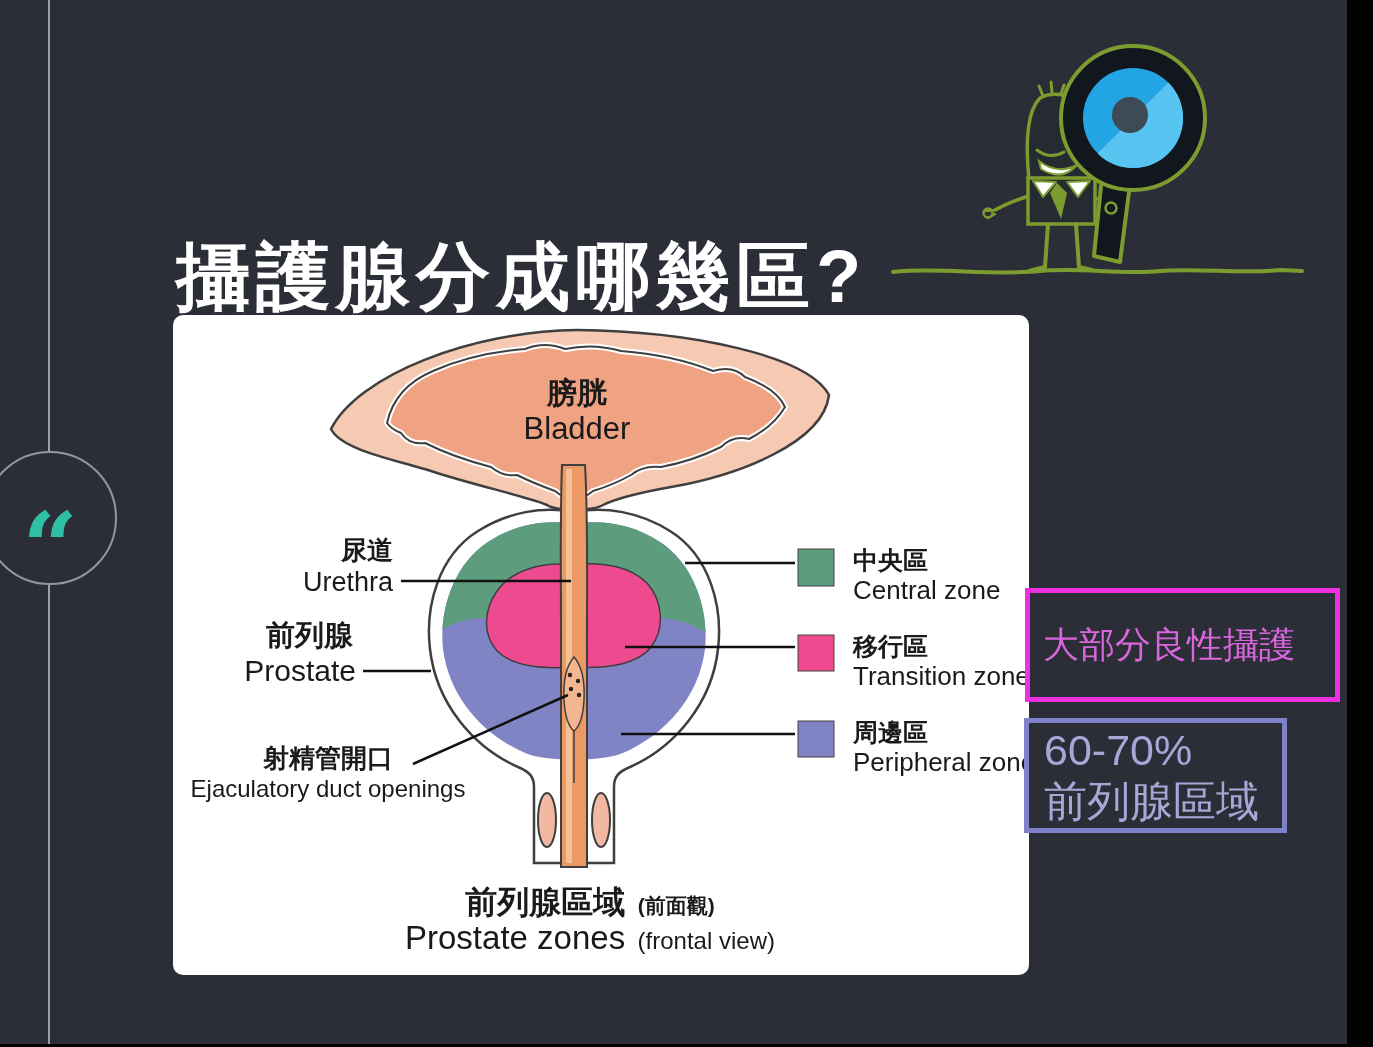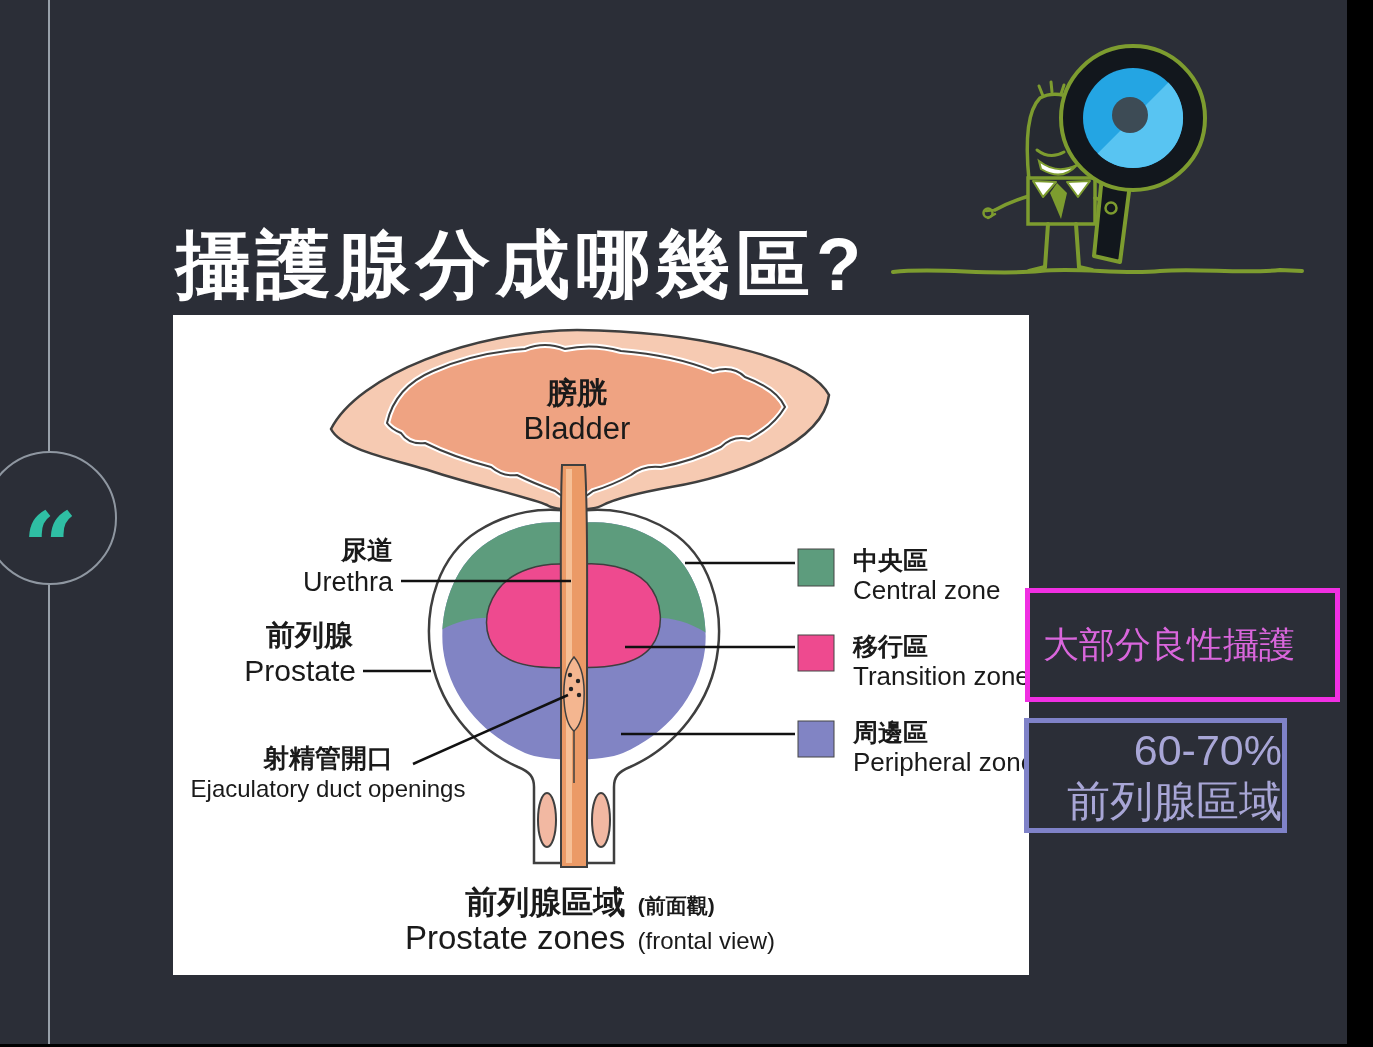--- a/index.html
+++ b/index.html
@@ -28,7 +28,7 @@
     line-height:0;
   }
   .title{
-    position:absolute;left:176px;top:166px;
+    position:absolute;left:176px;top:178px;
     font-size:74px;font-weight:800;color:#ffffff;
     letter-spacing:6px;white-space:nowrap;
   }

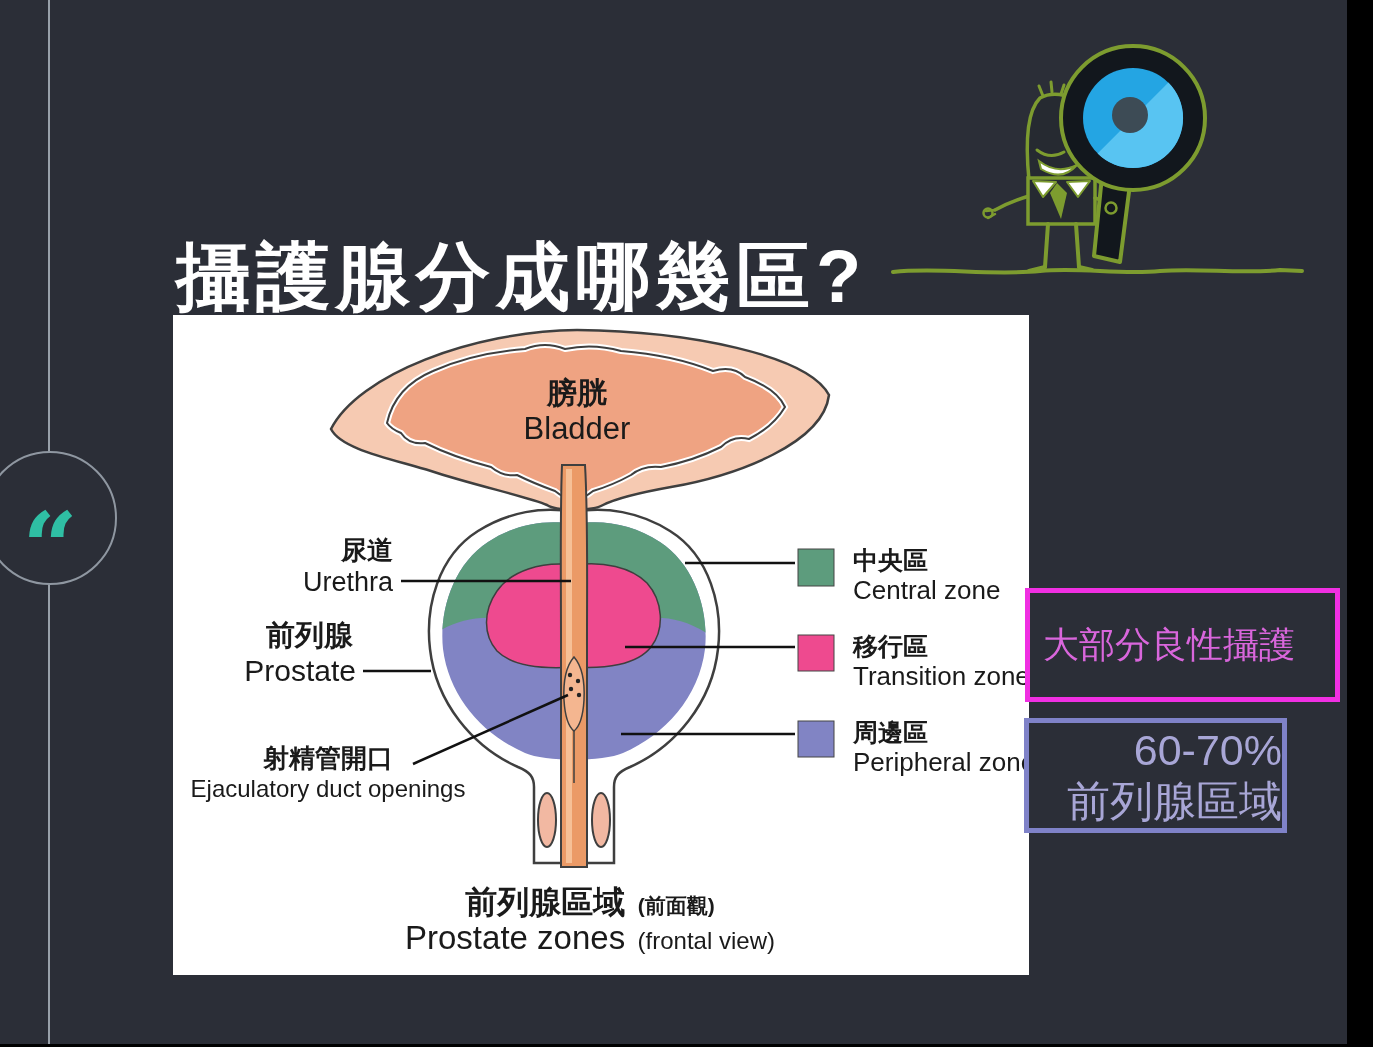--- a/index.html
+++ b/index.html
@@ -38,6 +38,7 @@
   .diagram-panel{
     position:absolute;left:173px;top:315px;width:856px;height:660px;
     background:#ffffff;
+    border-radius:10px;
   }
   .note-box{
     position:absolute;box-sizing:border-box;

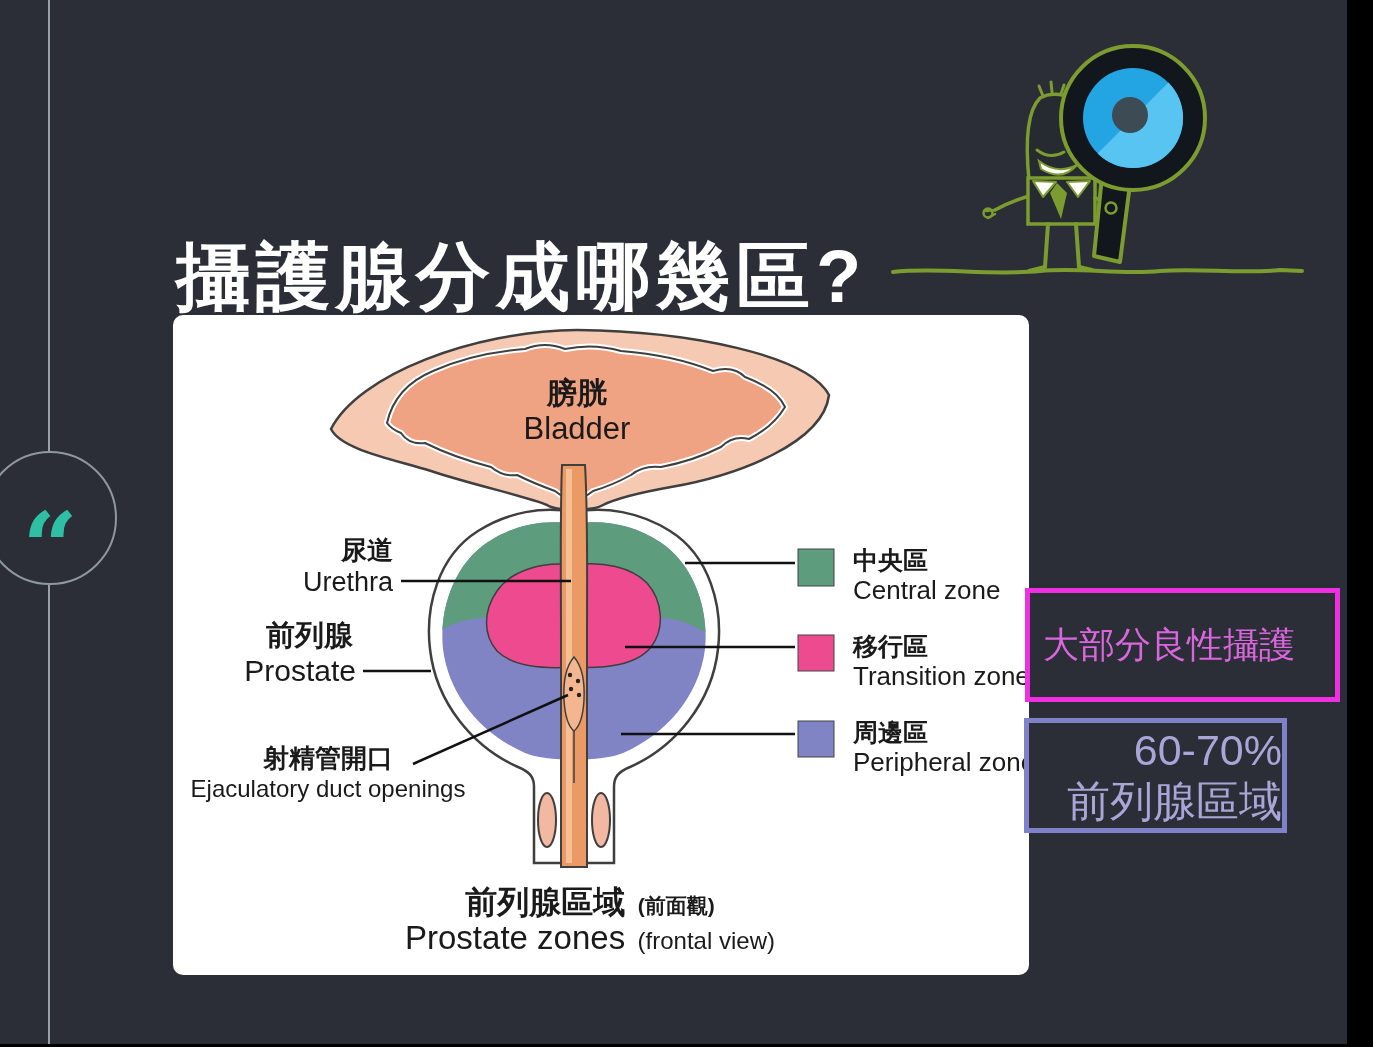--- a/index.html
+++ b/index.html
@@ -58,7 +58,6 @@
     left:1024px;top:718px;width:263px;height:115px;
     border:5px solid #7f82c8;
     padding-left:15px;
-    text-align:right;
   }
   .note-cancer .note-line{
     color:#a8a6d6;font-size:43px;line-height:51px;font-weight:300;

